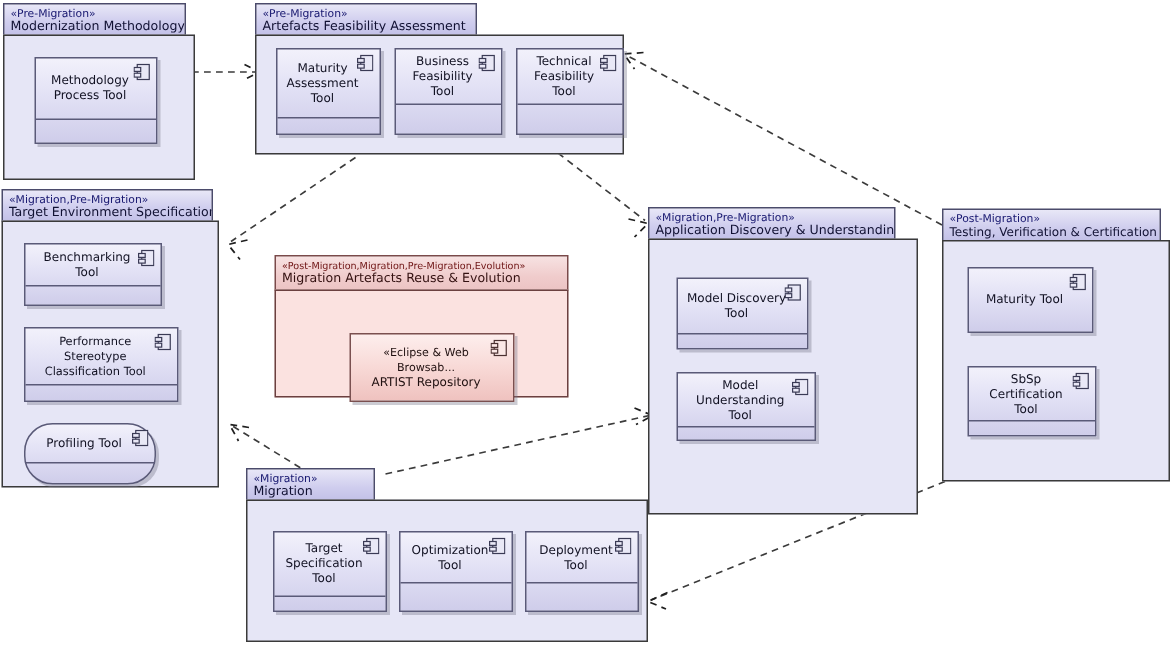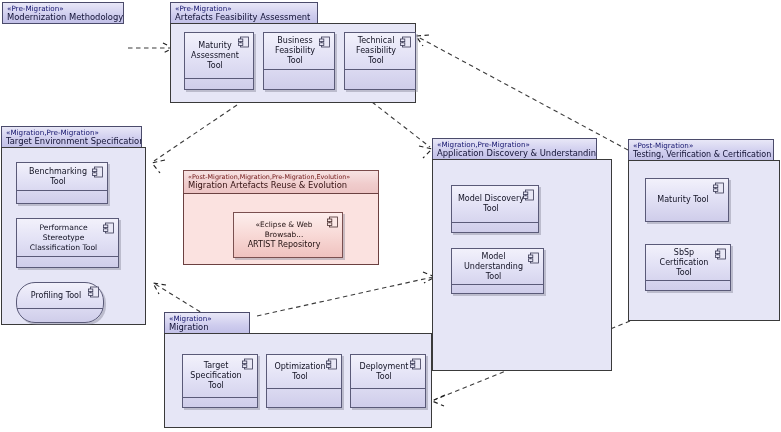--- a/index.html
+++ b/index.html
@@ -98,6 +98,18 @@
       <div class="stereo">«Pre-Migration»</div>
       <div class="pname">Modernization Methodology</div>
     </div>
+    <div class="body" style="left:0;top:21px;width:128px;height:97px;">
+      <div class="comp" style="left:20px;top:14px;width:82px;height:58px;">
+        <svg class="cicon" viewBox="0 0 11 12">
+          <rect x="2.5" y="1" width="8" height="10" fill="#e9e8f6" stroke="#3a3a55" stroke-width=".8"></rect>
+          <rect x="0.4" y="3" width="4.4" height="2.6" fill="#e9e8f6" stroke="#3a3a55" stroke-width=".8"></rect>
+          <rect x="0.4" y="6.8" width="4.4" height="2.6" fill="#e9e8f6" stroke="#3a3a55" stroke-width=".8"></rect>
+        </svg>
+        <div class="lbl upper" style="height:40px;white-space:pre-line;">Methodology
+Process Tool</div>
+        <div class="divider" style="top:40px;"></div>
+      </div>
+    </div>
   </div>
 
   <div class="pkg" id="pkg-migration-feasibility-assessment" style="left:170px;top:2px;width:246px;height:101px;">

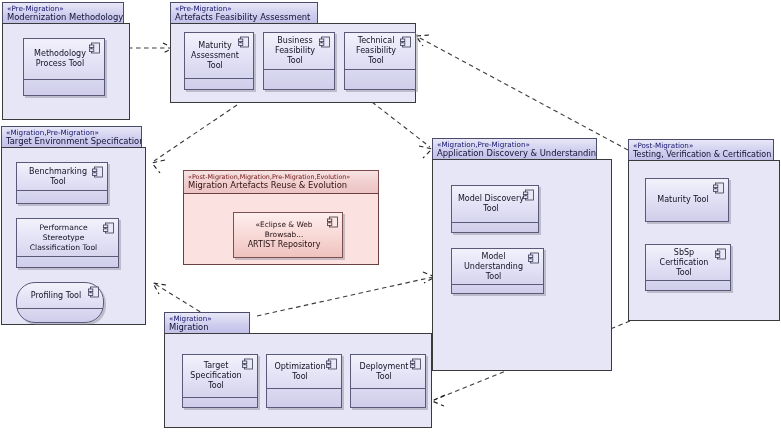--- a/index.html
+++ b/index.html
@@ -214,7 +214,7 @@
       <div class="stereo">«Migration,Pre-Migration»</div>
       <div class="pname">Application Discovery &amp; Understanding</div>
     </div>
-    <div class="body" style="left:0;top:21px;width:180px;height:212px;">
+    <div class="body" style="left:0;top:21px;width:180px;height:184px;">
       <div class="comp" style="left:18px;top:25px;width:88px;height:48px;">
         <svg class="cicon" viewBox="0 0 11 12">
           <rect x="2.5" y="1" width="8" height="10" fill="#e9e8f6" stroke="#3a3a55" stroke-width=".8"></rect>

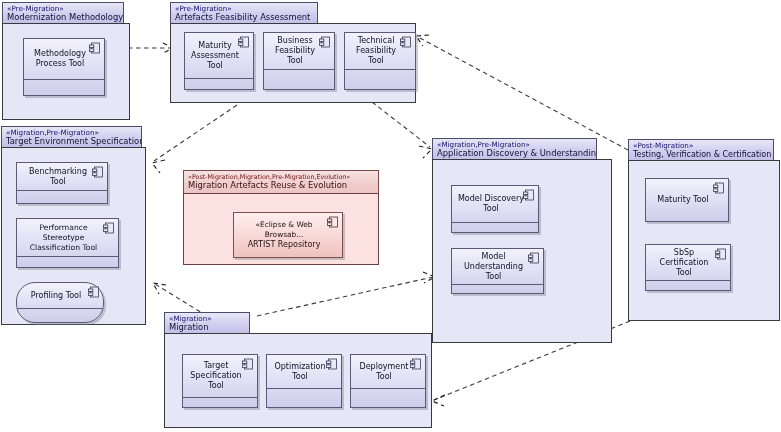--- a/index.html
+++ b/index.html
@@ -195,7 +195,7 @@
       <div class="pname">Migration Artefacts Reuse &amp; Evolution</div>
     </div>
     <div class="body" style="left:0;top:23px;width:196px;height:72px;">
-      <div class="comp pinkc" style="left:49px;top:18px;width:110px;height:46px;">
+      <div class="comp pinkc" style="left:49px;top:28px;width:110px;height:46px;">
         <svg class="cicon" viewBox="0 0 11 12">
           <rect x="2.5" y="1" width="8" height="10" fill="#fbe8e6" stroke="#4a3030" stroke-width=".8"></rect>
           <rect x="0.4" y="3" width="4.4" height="2.6" fill="#fbe8e6" stroke="#4a3030" stroke-width=".8"></rect>

